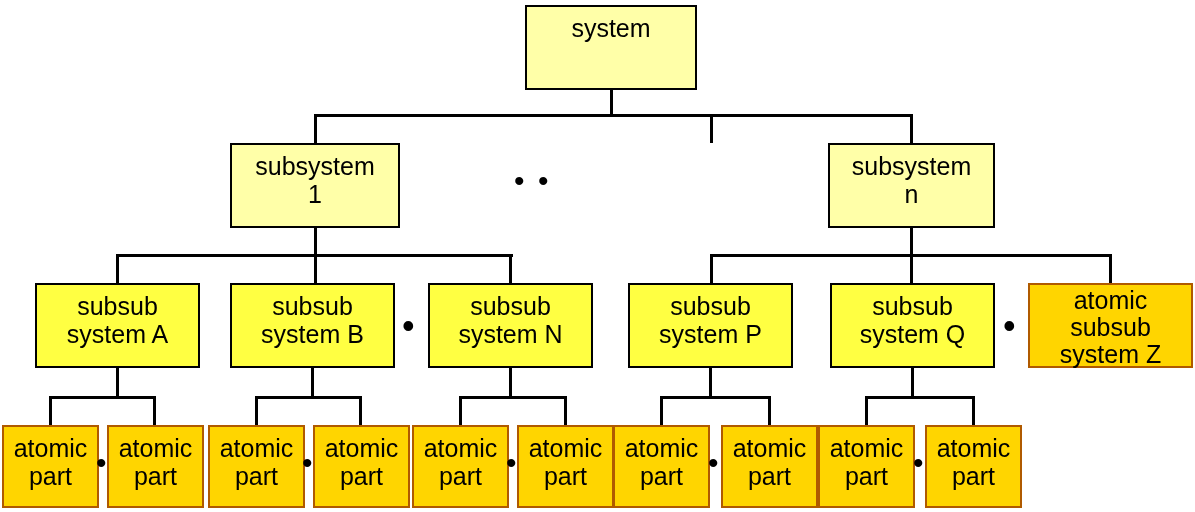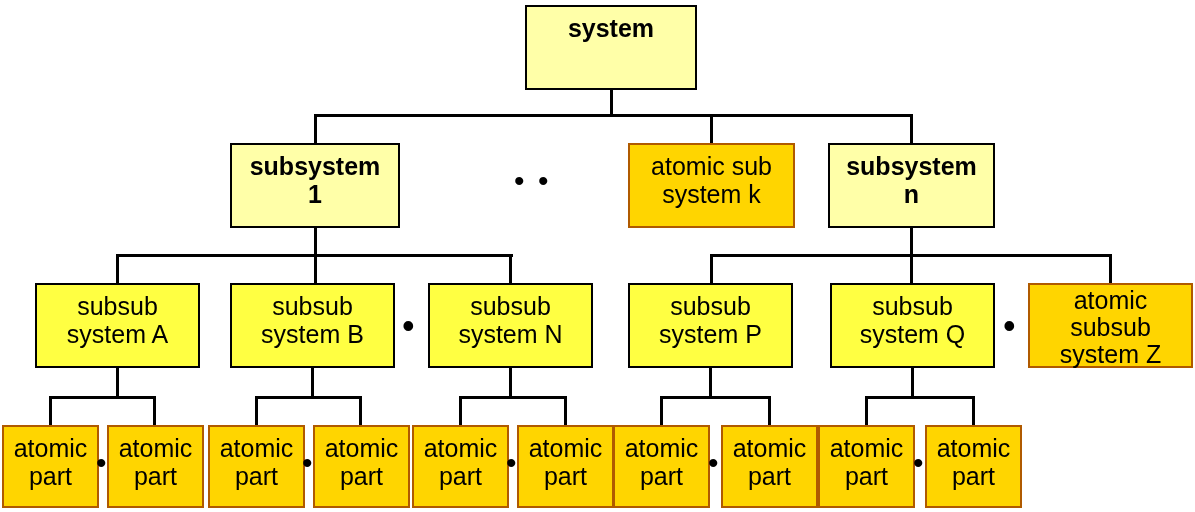--- a/index.html
+++ b/index.html
@@ -34,7 +34,7 @@
     line-height:1.12;
   }
   .tight{padding-top:2px;line-height:1.08;}
-  .pale{background:var(--pale-yellow);font-weight:bold;}
+  .pale{background:var(--pale-yellow);}
   .yellow{background:var(--bright-yellow);}
   .gold{background:var(--gold);border-color:var(--atomic-border);}
   .line{position:absolute;background:var(--line);}

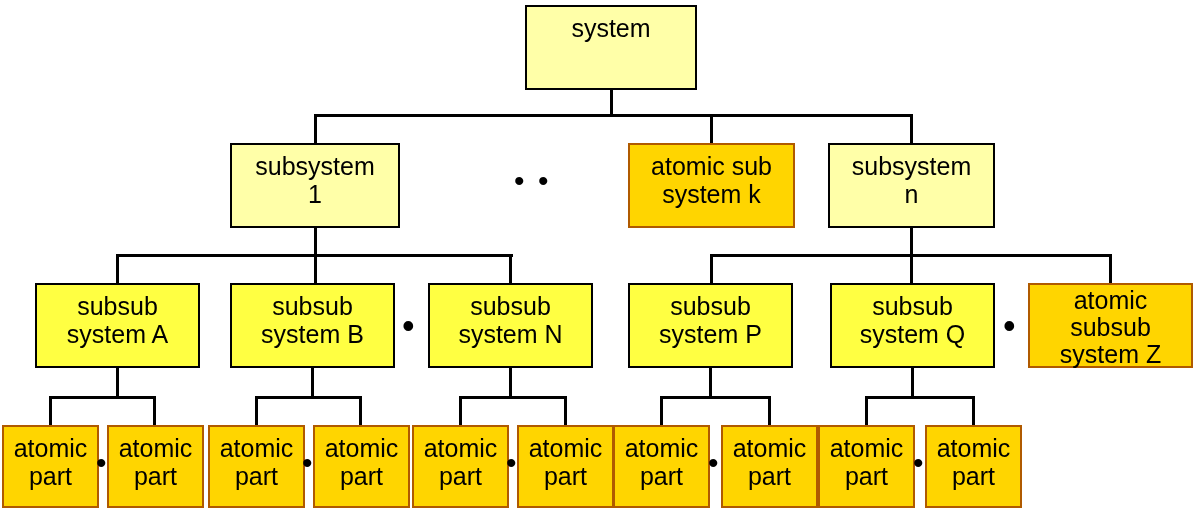--- a/index.html
+++ b/index.html
@@ -98,8 +98,6 @@
 1</div>
   <span class="dot" style="left:514px;top:166px">•</span>
   <span class="dot" style="left:538px;top:166px">•</span>
-  <div class="node gold" style="left:628px;top:143px;width:167px;height:85px">atomic sub
-system k</div>
   <div class="node pale" style="left:828px;top:143px;width:167px;height:85px">subsystem
 n</div>
 

